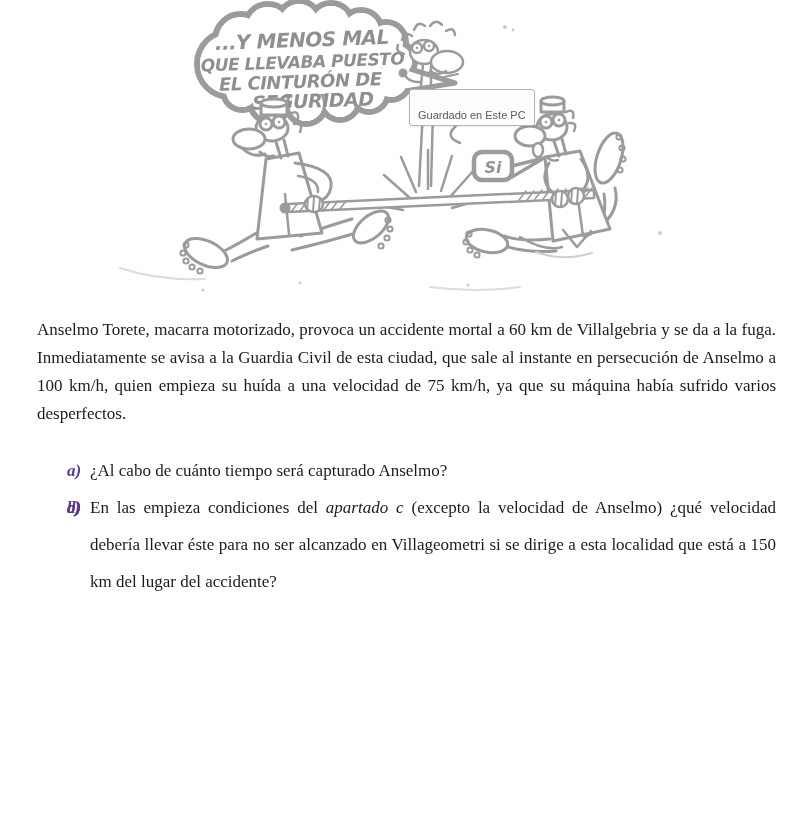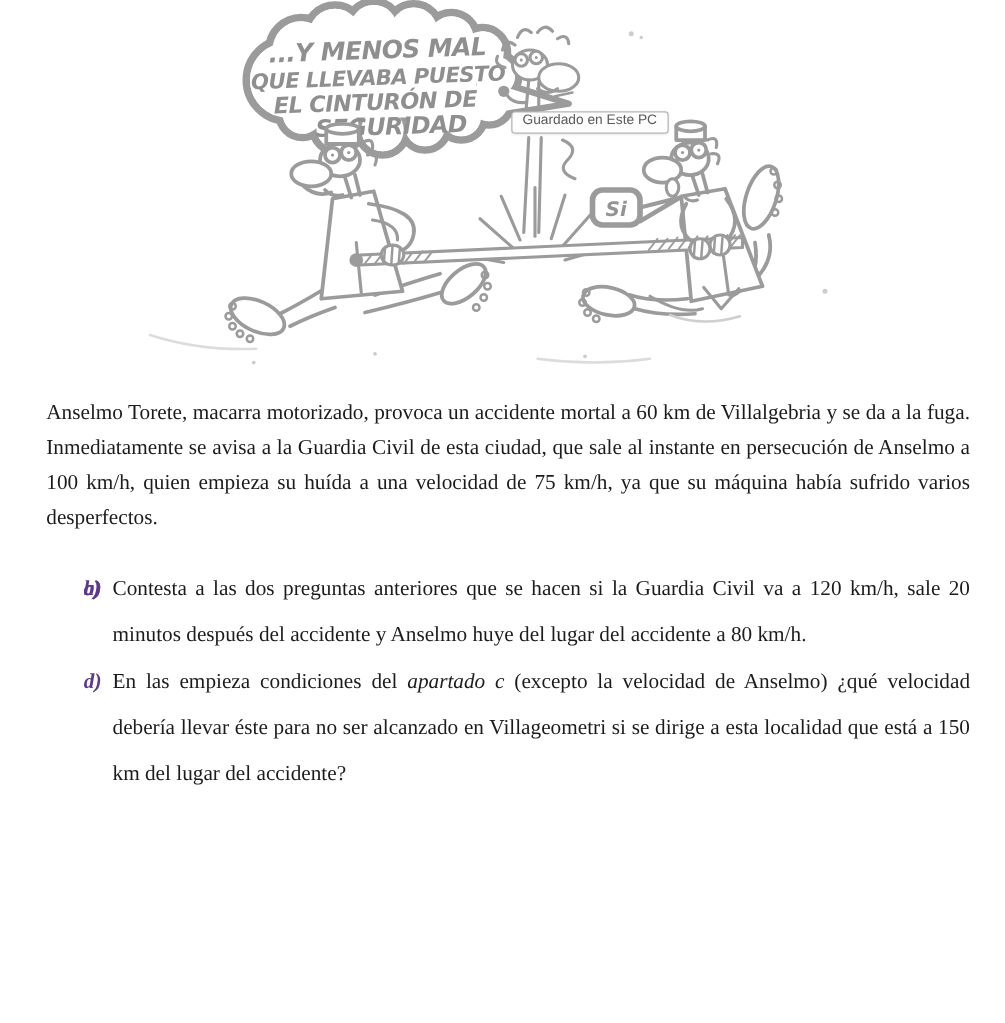--- a/index.html
+++ b/index.html
@@ -13,7 +13,7 @@
     position:absolute;left:409px;top:89px;
     font-family:"Liberation Sans", sans-serif;font-size:11px;color:#5a5a5a;
     background:#fdfdfd;border:1px solid #b5b5b5;border-radius:3px;
-    padding:0 8px 4px 8px;white-space:nowrap;
+    padding:19px 8px 4px 8px;white-space:nowrap;
     box-shadow:0 1px 2px rgba(0,0,0,0.08);
   }
   .content{position:absolute;left:37px;top:316px;width:739px;}

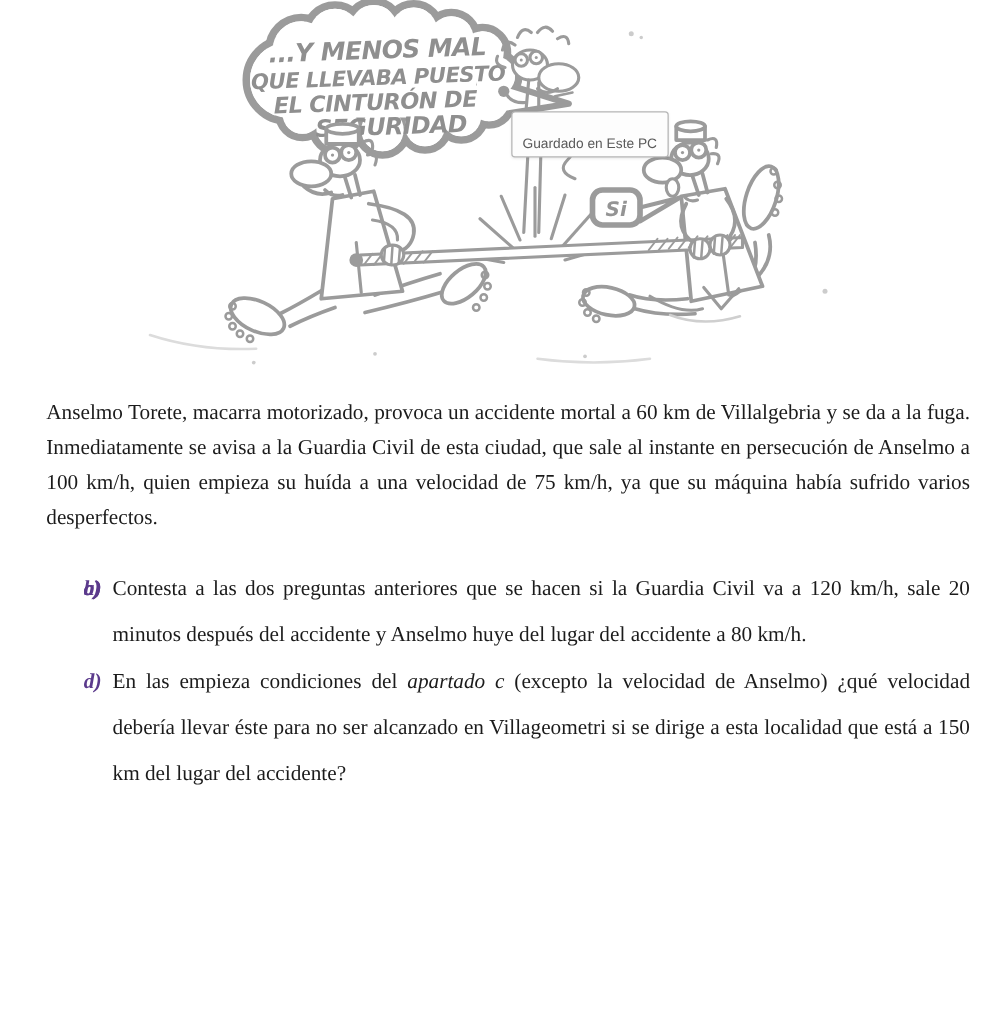--- a/index.html
+++ b/index.html
@@ -235,7 +235,7 @@
 
   <div class="qlist">
     <div class="qitem">
-      <span class="qlabel">a)</span>
+      <span class="qlabel">a)</span><span>¿Al cabo de cuánto tiempo será capturado Anselmo?</span>
     </div>
     <div class="qitem">
       <span class="qlabel">b)</span>

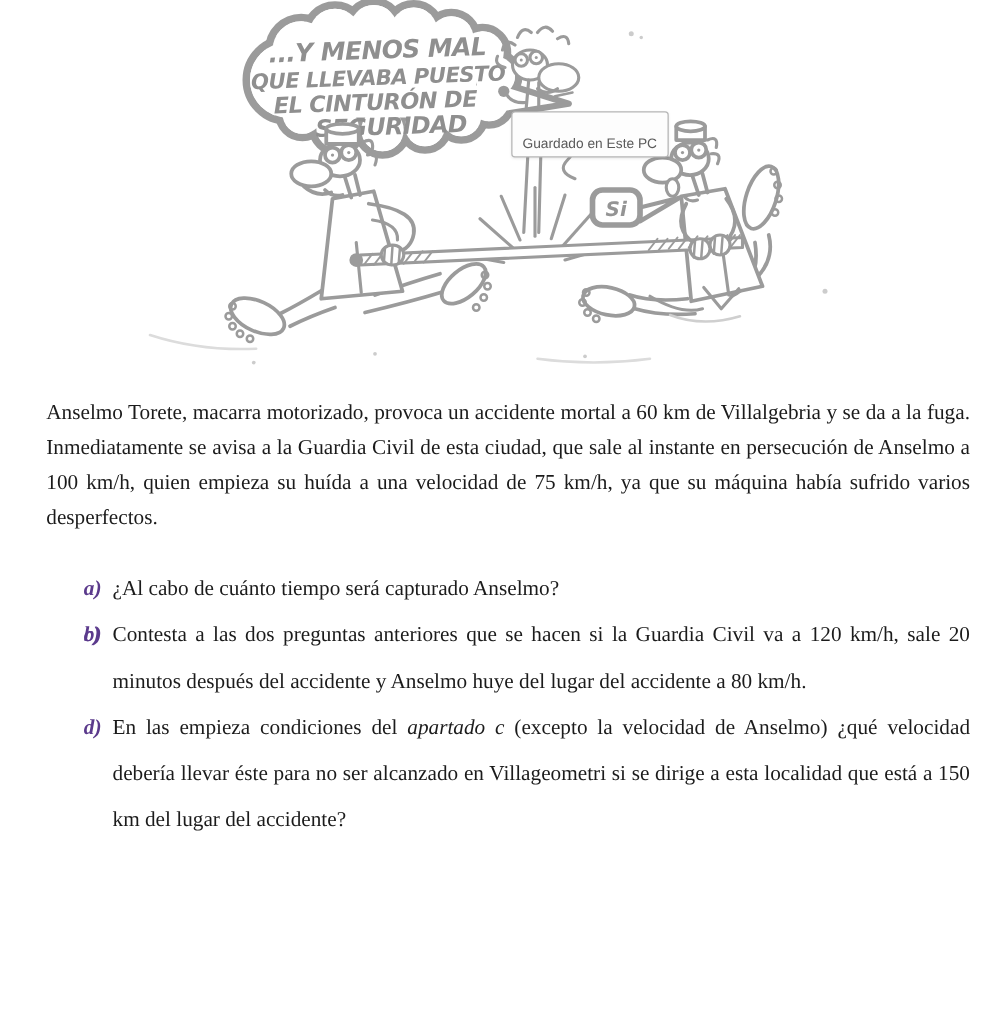--- a/index.html
+++ b/index.html
@@ -241,7 +241,7 @@
       <span class="qlabel">b)</span>
     </div>
     <div class="qitem">
-      <span class="qlabel">c)</span><span>Contesta a las dos preguntas anteriores que se hacen si la Guardia Civil va a 120 km/h, sale 20 minutos después del accidente y Anselmo huye del lugar del accidente a 80 km/h.</span>
+      <span class="qlabel">c)</span>
     </div>
     <div class="qitem">
       <span class="qlabel">d)</span><span>En las empieza condiciones del </span><em>apartado c</em><span> (excepto la velocidad de Anselmo) ¿qué velocidad debería llevar éste para no ser alcanzado en Villageometri si se dirige a esta localidad que está a 150 km del lugar del accidente?</span>

